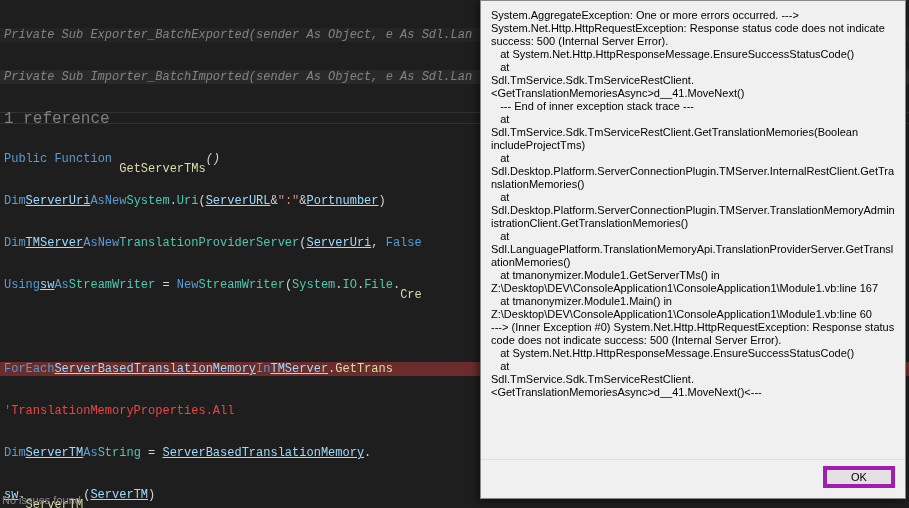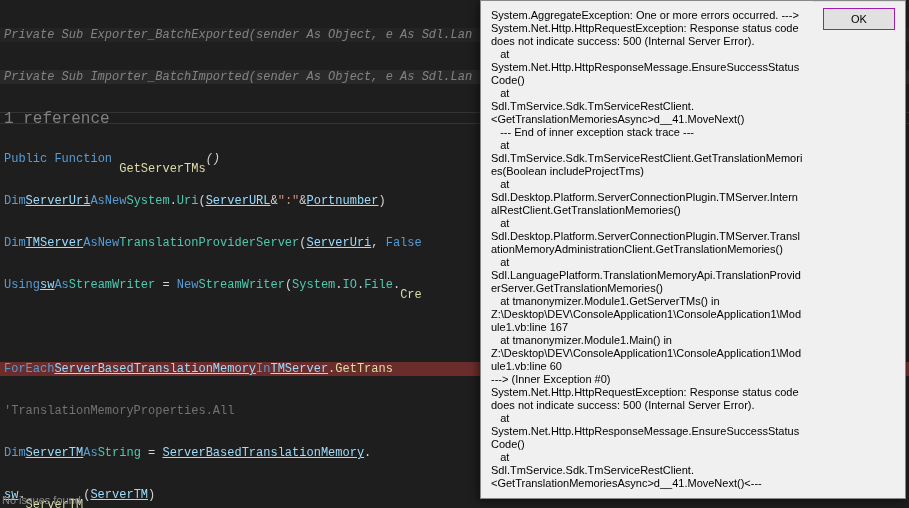--- a/index.html
+++ b/index.html
@@ -53,6 +53,7 @@
   font-size: 11px;
   color: #000;
   display: flex;
+  flex-direction: column;
 }
 .error-body {
   flex: 1;

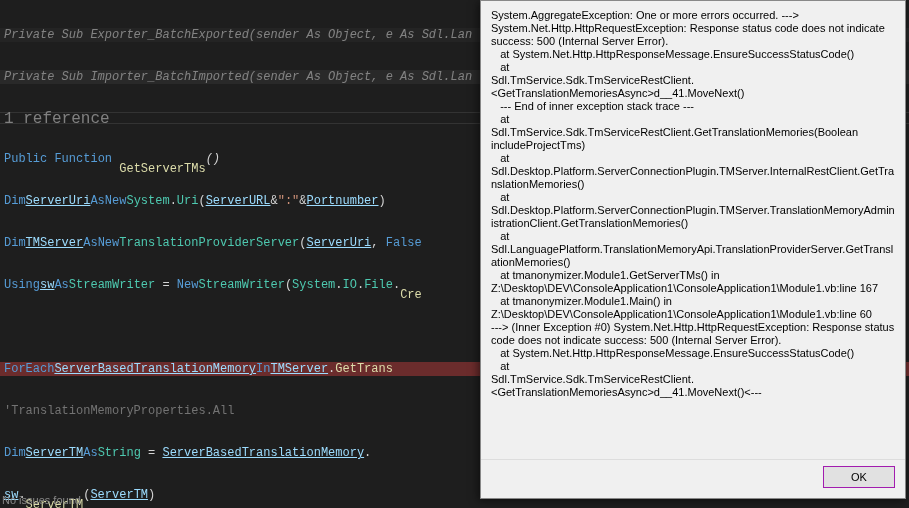--- a/index.html
+++ b/index.html
@@ -35,7 +35,7 @@
 .t { color: #4ec9b0; }
 .m { color: #dcdcaa; margin-top: 20px; }
 .s { color: #ce9178; }
-.c { color: #737373; }
+.c { color: #ef4444; }
 .p { color: #d4d4d4; font-style: italic; }
 .id { color: #9cdcfe; text-decoration: underline; }
 .op { color: #d4d4d4; }

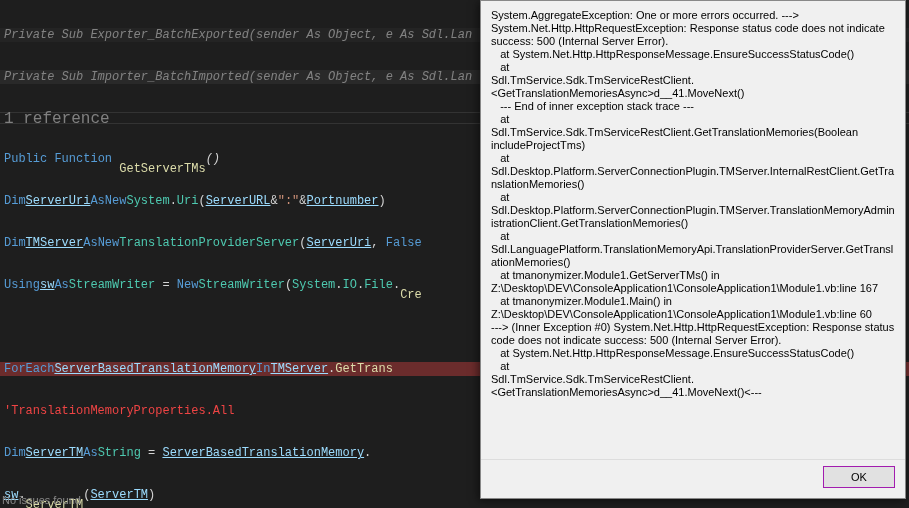--- a/index.html
+++ b/index.html
@@ -71,7 +71,7 @@
   width: 72px;
   height: 22px;
   background: #e1e1e1;
-  border: 1px solid #a21caf;
+  border: 4px solid #a21caf;
   font-size: 11px;
   cursor: pointer;
   font-family: 'Segoe UI', Tahoma, sans-serif;

